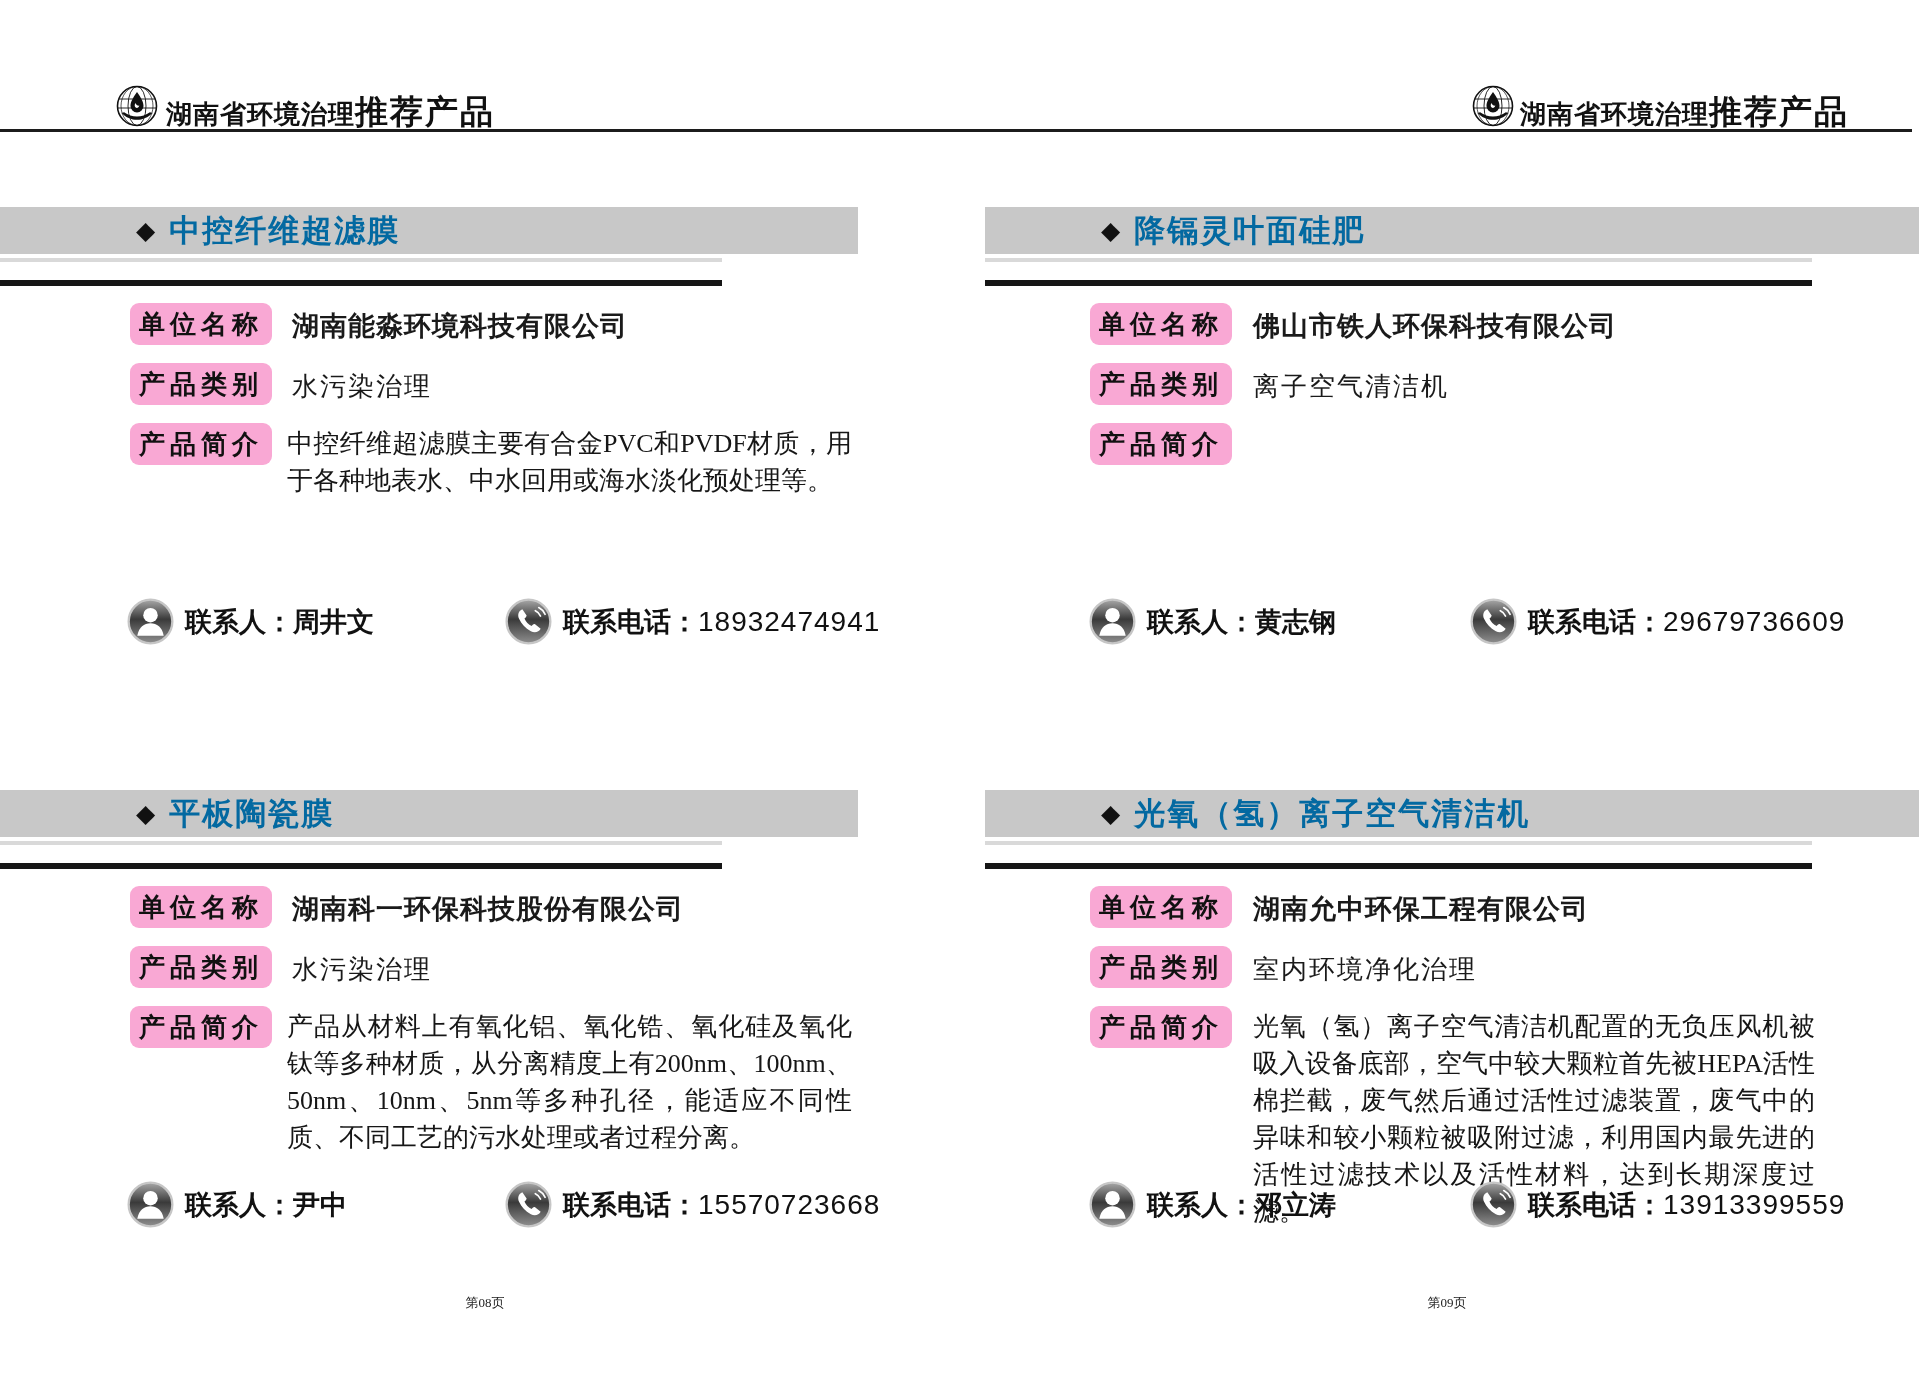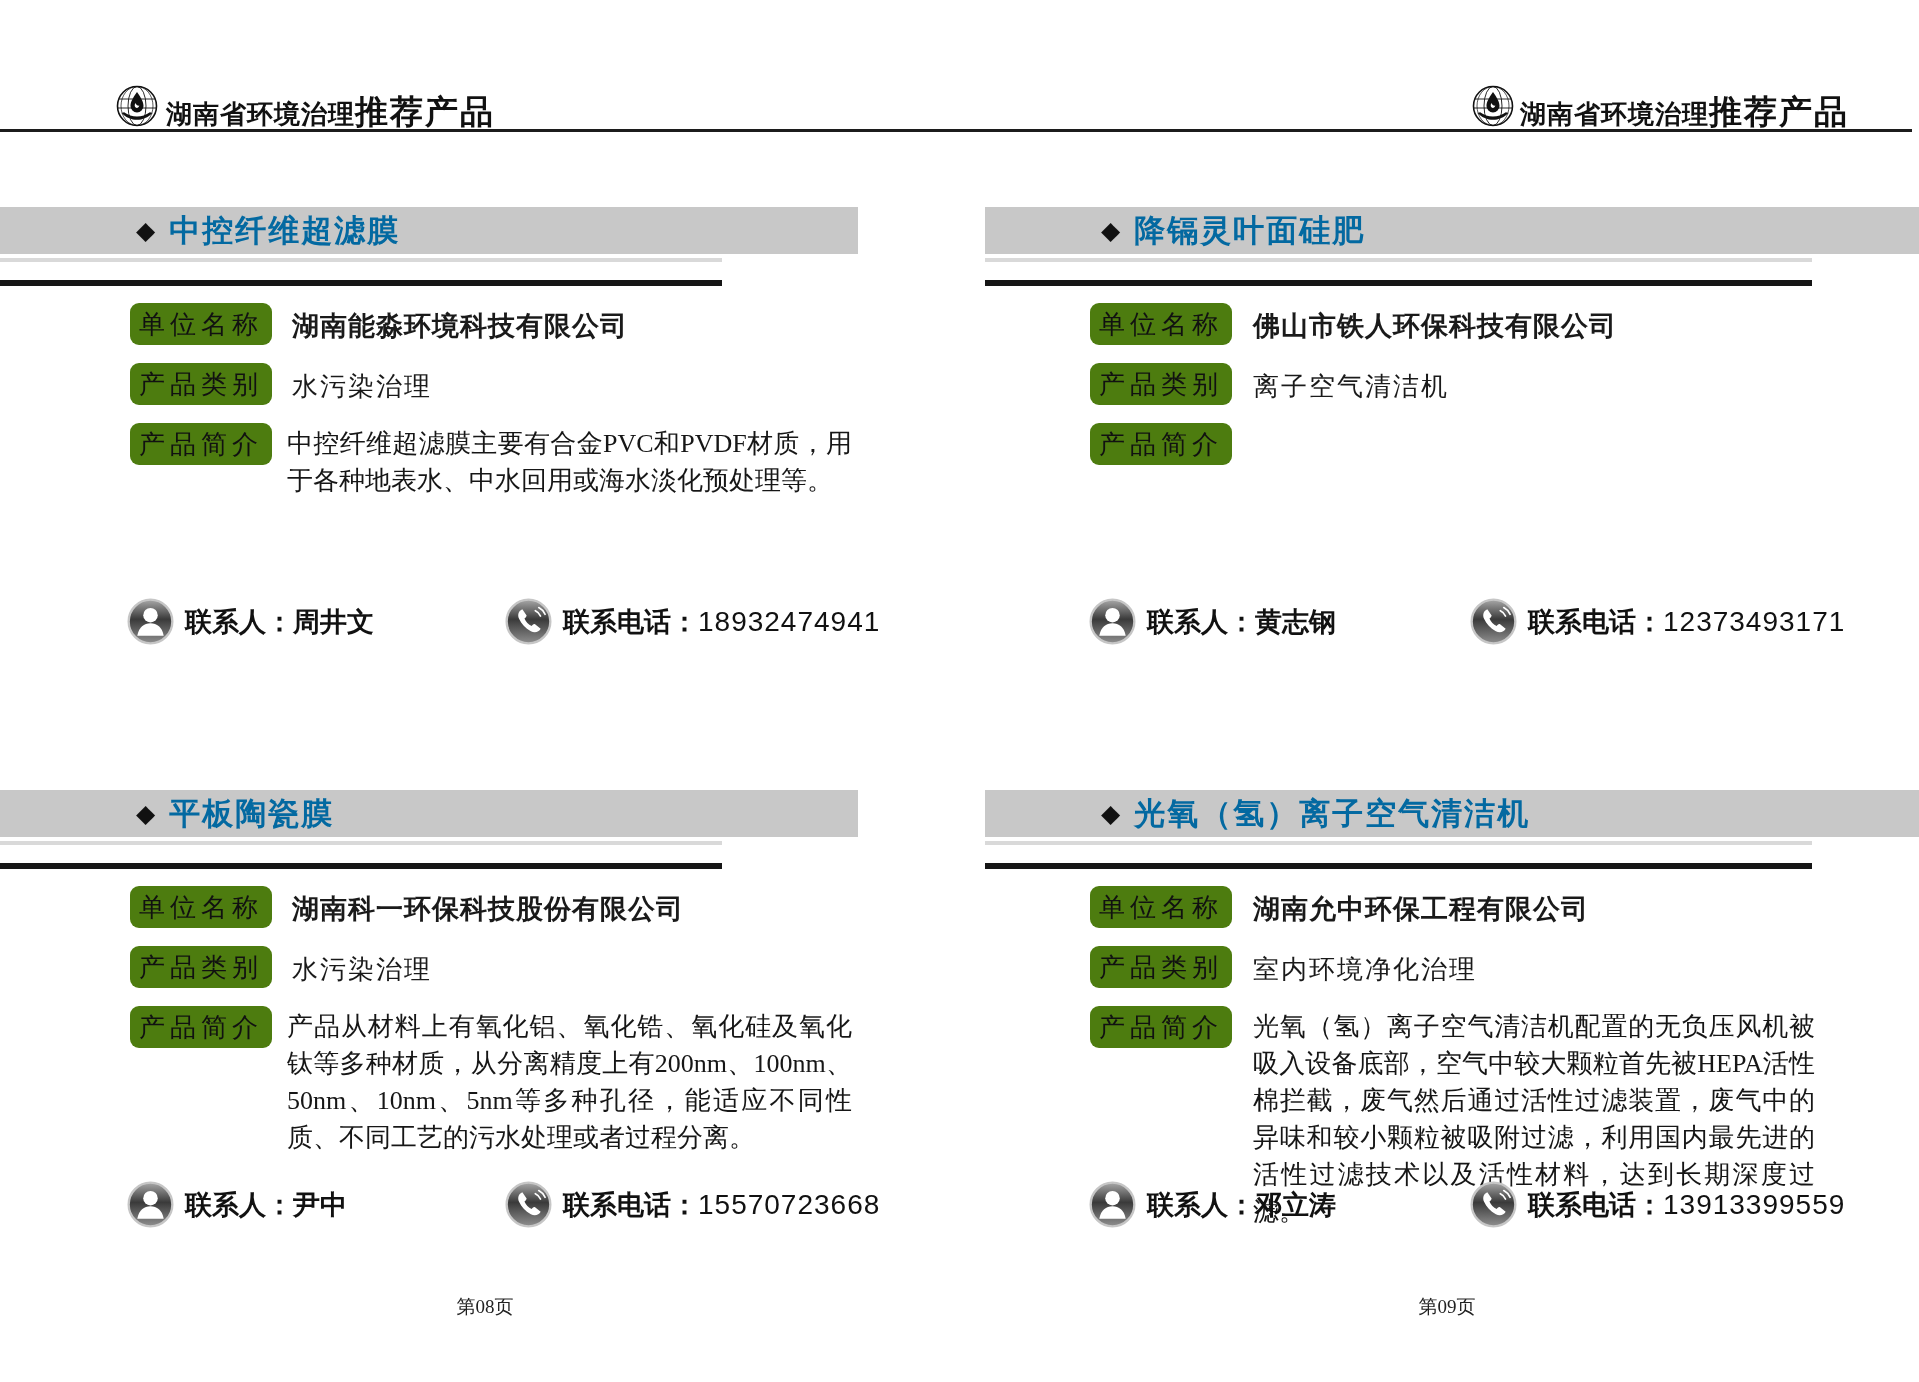--- a/index.html
+++ b/index.html
@@ -26,9 +26,9 @@
   .rule-light{position:absolute;top:51px;height:4px;background:#d9d9d9;}
   .rule-dark{position:absolute;top:73px;height:6px;background:#161616;}
 
-  .pill{position:absolute;width:142px;height:42px;background:#4d7c0f;border-radius:9px;
+  .pill{position:absolute;width:142px;height:42px;background:#f9a8d4;border-radius:9px;
     display:flex;align-items:center;justify-content:center;
-    font-size:26px;font-weight:normal;letter-spacing:5px;color:#111;}
+    font-size:26px;font-weight:bold;letter-spacing:5px;color:#111;}
   .val-unit{position:absolute;font-size:27px;font-weight:bold;white-space:nowrap;letter-spacing:1px;}
   .val-cat{position:absolute;font-size:26px;white-space:nowrap;letter-spacing:2px;
     font-family:"Liberation Serif","DejaVu Serif",serif;}

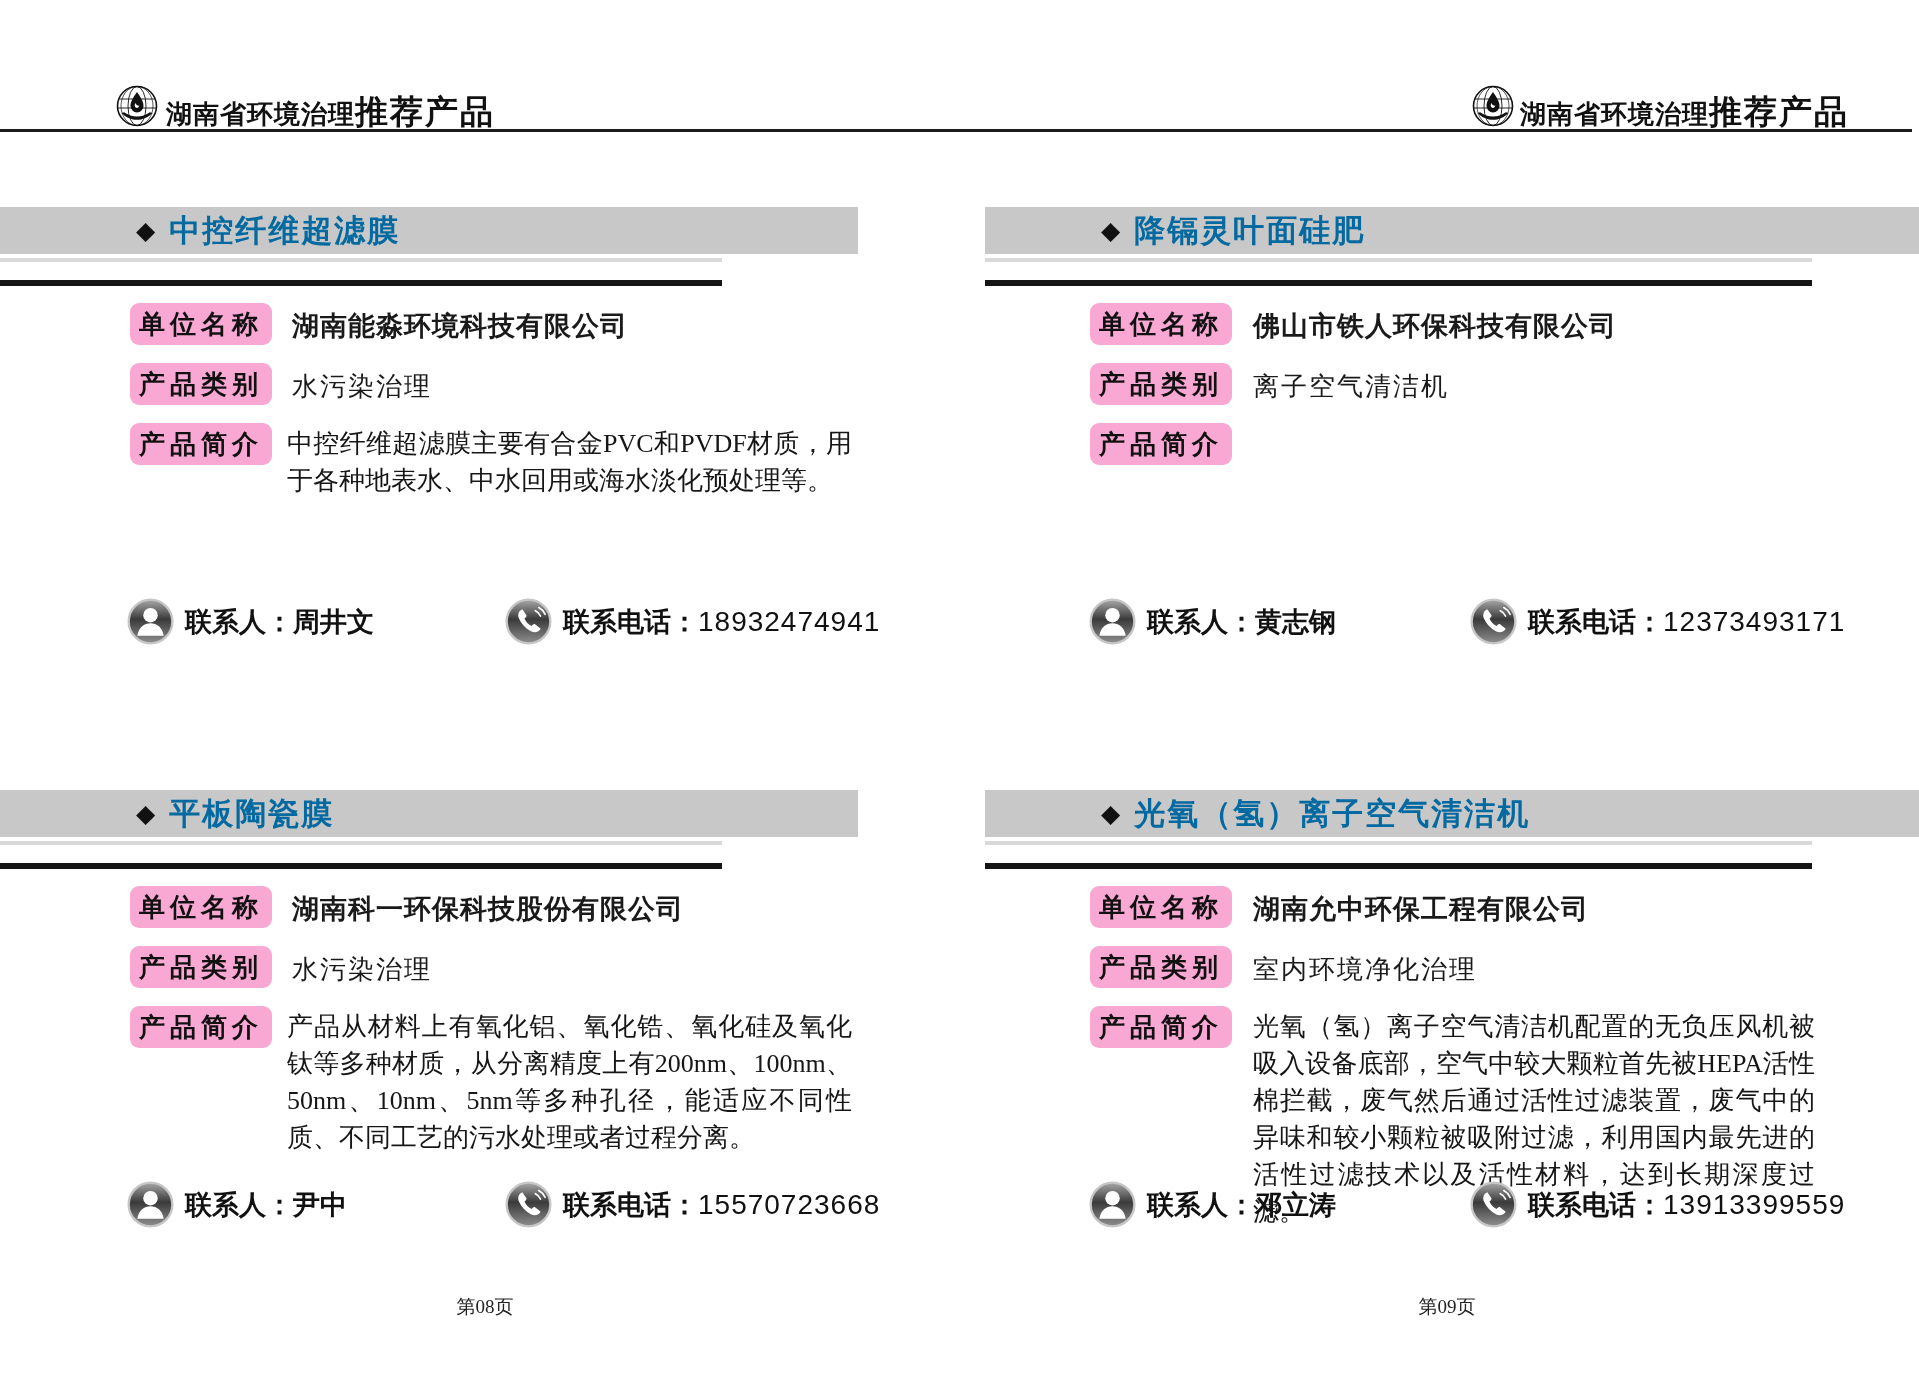--- a/index.html
+++ b/index.html
@@ -186,7 +186,7 @@
       </svg>
     </span>
     <span class="contact-label">联系电话：</span>
-    <span class="phone-number">12373493171</span>
+    <span class="phone-number">29679736609</span>
   </div>
 </div>
 

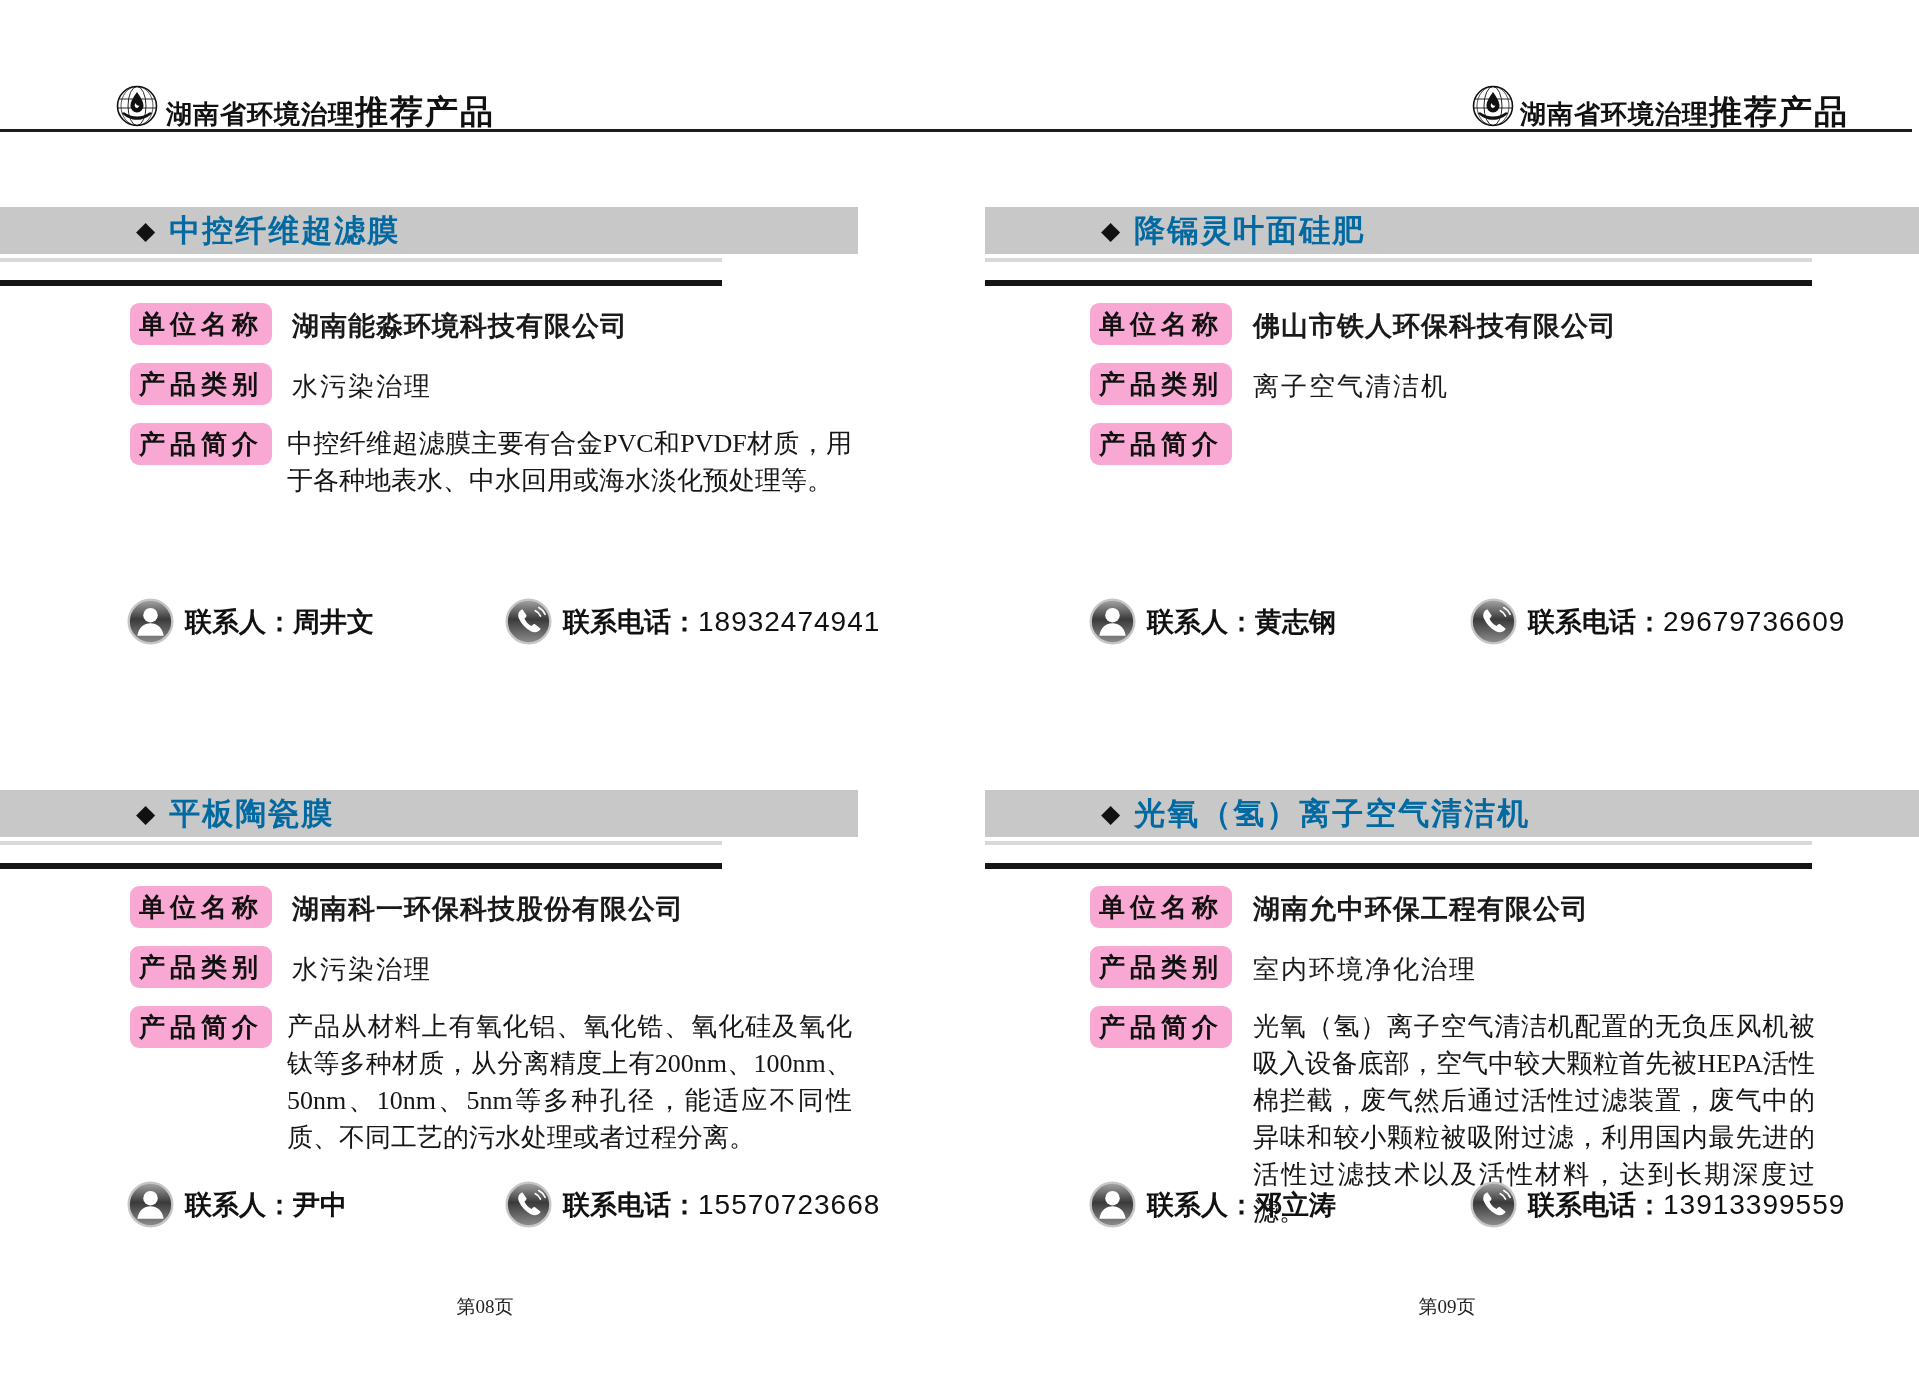--- a/index.html
+++ b/index.html
@@ -42,7 +42,7 @@
   .phone-number{font-size:28px;font-weight:normal;color:#111;letter-spacing:1px;white-space:nowrap;}
 
   .page-number{position:absolute;top:1294px;width:120px;text-align:center;
-    font-family:"Liberation Serif","DejaVu Serif",serif;font-size:19px;color:#222;}
+    font-family:"Liberation Serif","DejaVu Serif",serif;font-size:13px;color:#222;}
 
   
   .pl .titlebar{left:0;width:722px;padding-left:136px;}

